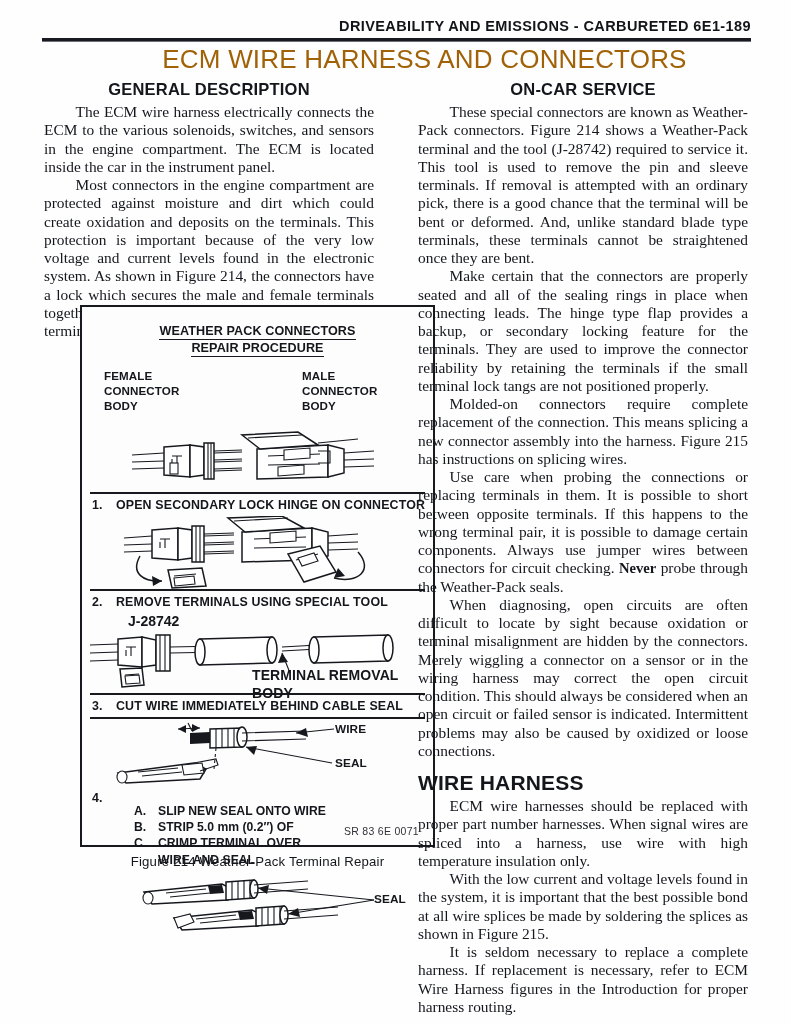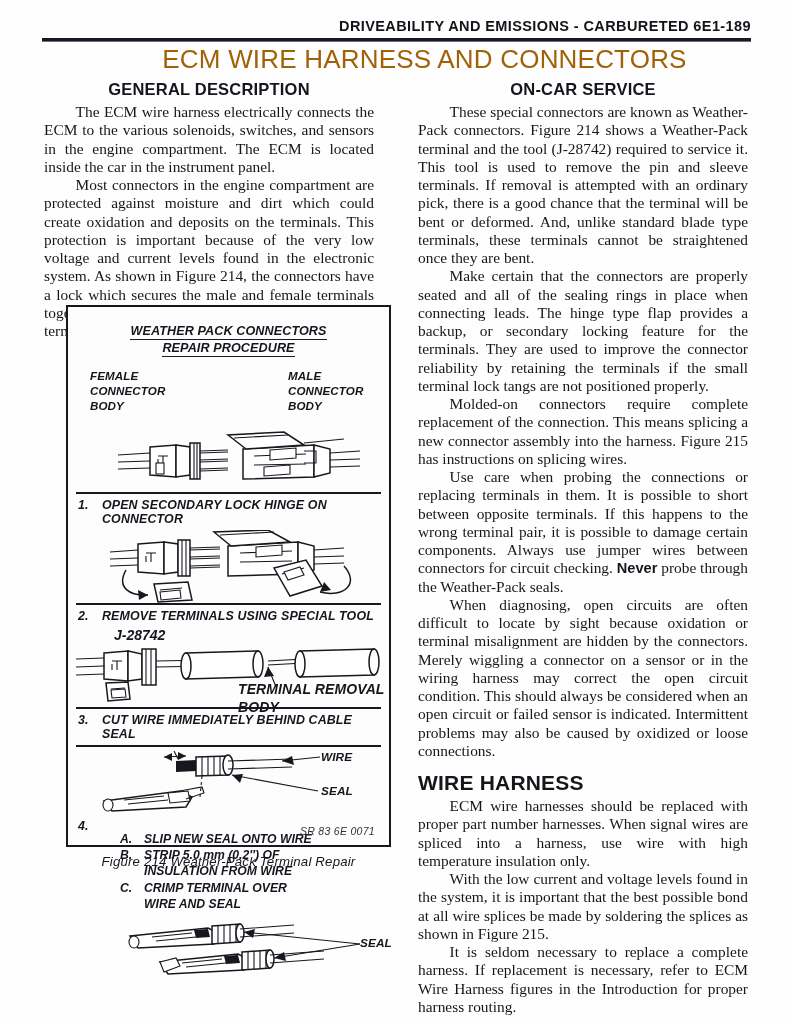--- a/index.html
+++ b/index.html
@@ -99,10 +99,9 @@
   
   .figure-wrap {
     position: absolute;
-    left: 66px;
+    left: 80px;
     top: 305px;
-    width: 325px;
-    font-style: italic;
+    width: 355px;
   }
   .fig-box {
     border: 2px solid #17191f;

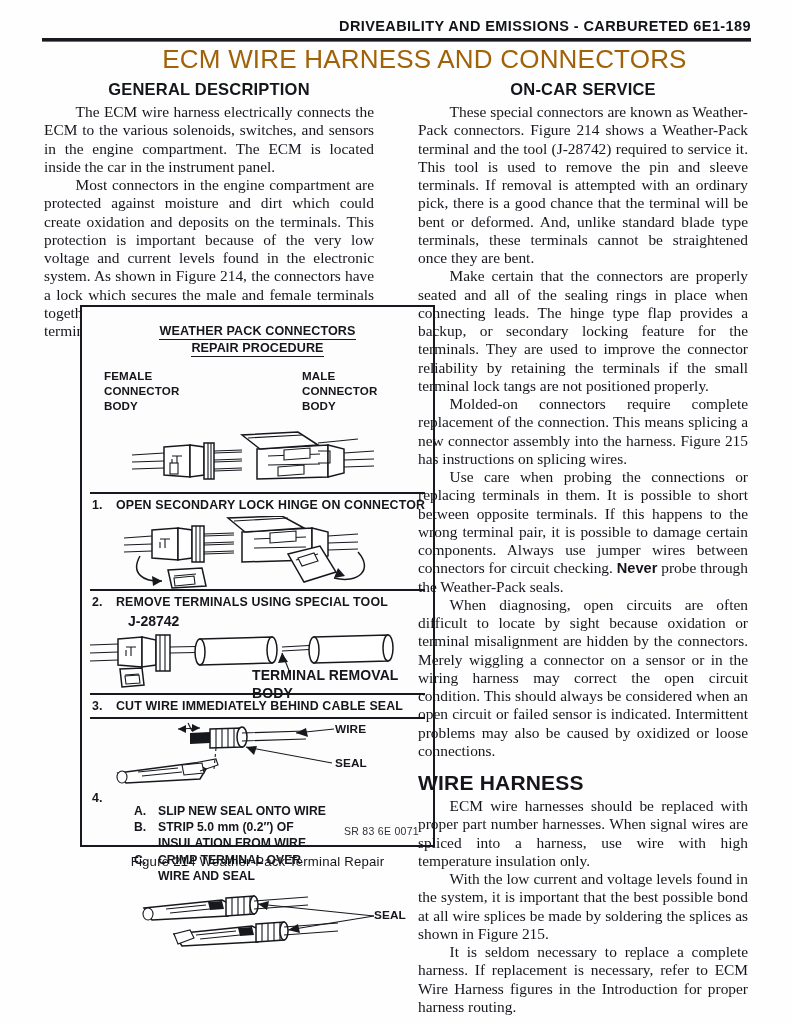--- a/index.html
+++ b/index.html
@@ -94,7 +94,7 @@
     hyphens: none;
   }
   p.body + p.body { margin-top: 0px; }
-  .bold-inline { font-family: Liberation Sans, sans-serif; font-weight: bold; font-size: 14.6px; }
+  .bold-inline { font-family: Liberation Serif, serif; font-weight: bold; font-size: 14.6px; }
 
   
   .figure-wrap {

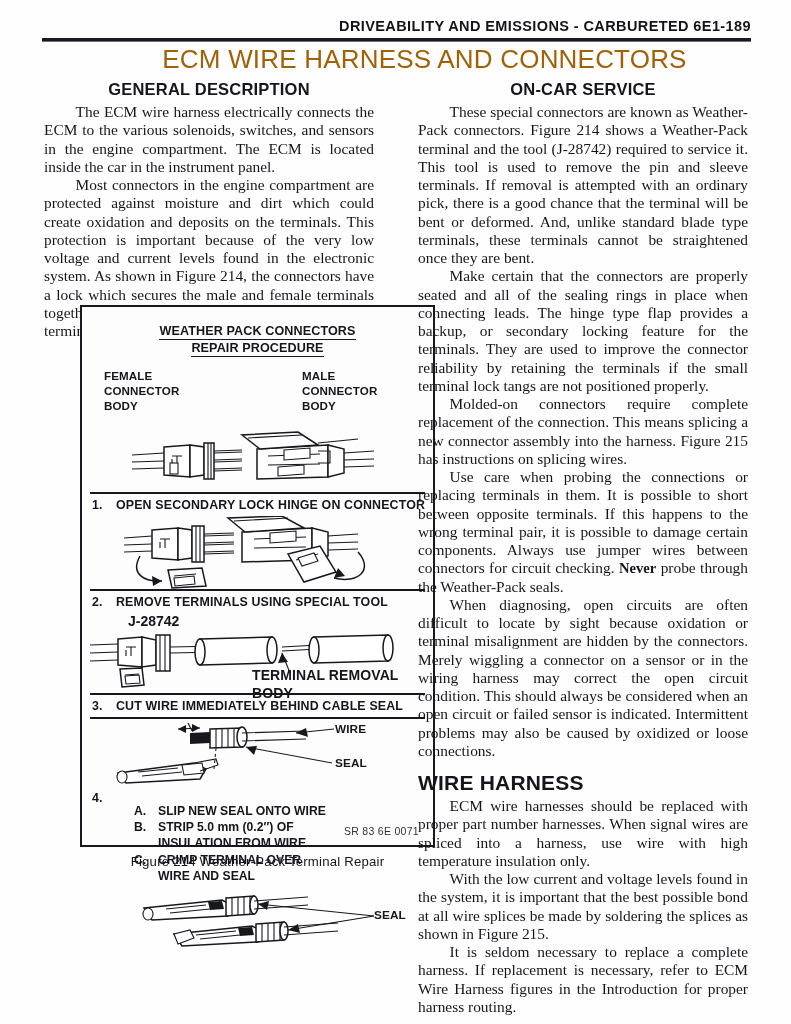--- a/index.html
+++ b/index.html
@@ -386,7 +386,6 @@
             <span class="abc-key">B.</span>
             <span>STRIP 5.0 mm (0.2″) OF</span>
           </div>
-          <div class="abc-cont">INSULATION FROM WIRE</div>
           <div class="abc-row">
             <span class="abc-key">C.</span>
             <span>CRIMP TERMINAL OVER</span>

